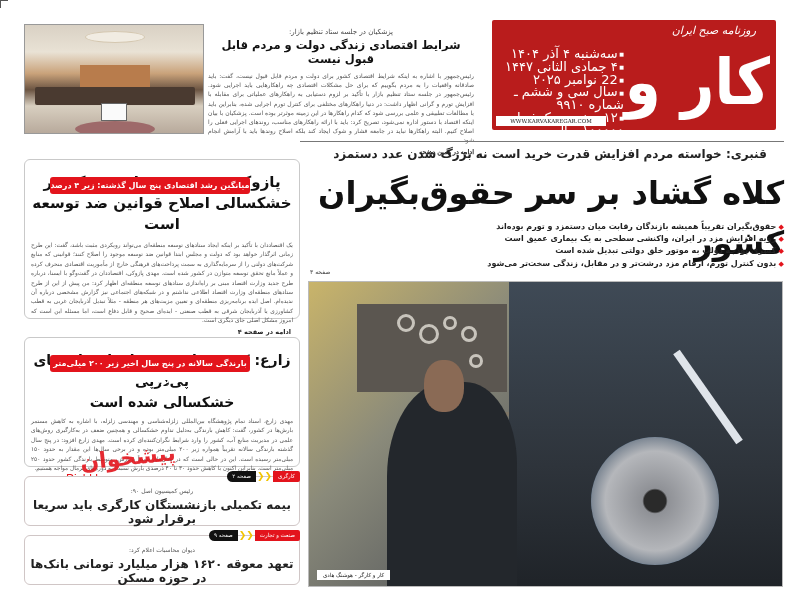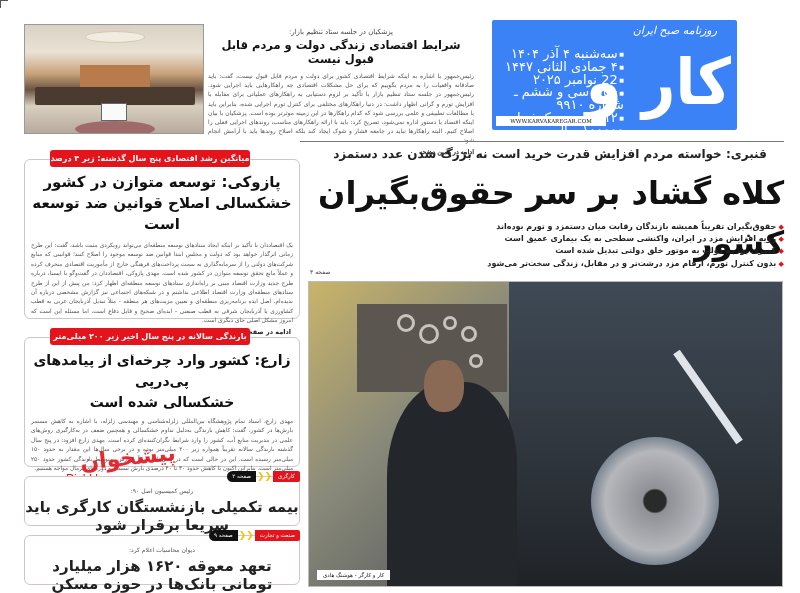--- a/index.html
+++ b/index.html
@@ -9,7 +9,7 @@
     .page { position: absolute; left: 0; top: 0; width: 800px; height: 593px; }
 
     
-    .masthead { position: absolute; left: 492px; top: 20px; width: 245px; height: 110px; background: #3b82f6; border-radius: 2px; overflow: hidden; }
+    .masthead { position: absolute; left: 492px; top: 20px; width: 284px; height: 110px; background: #b91c1c; border-radius: 2px; overflow: hidden; }
     .mast-tagline { position: absolute; right: 20px; top: 4px; font-family: "DejaVu Serif", serif; font-style: italic; font-size: 11px; color: #fff; }
     .mast-logo { position: absolute; right: 6px; top: 24px; font-family: "DejaVu Sans", sans-serif; font-weight: bold; font-size: 58px; color: #fff; letter-spacing: -2px; line-height: 84px; transform: scaleY(1.1); }
     .mast-info { position: absolute; left: 6px; top: 28px; width: 126px; font-size: 13px; color: #fff; line-height: 12.5px; text-align: right; }

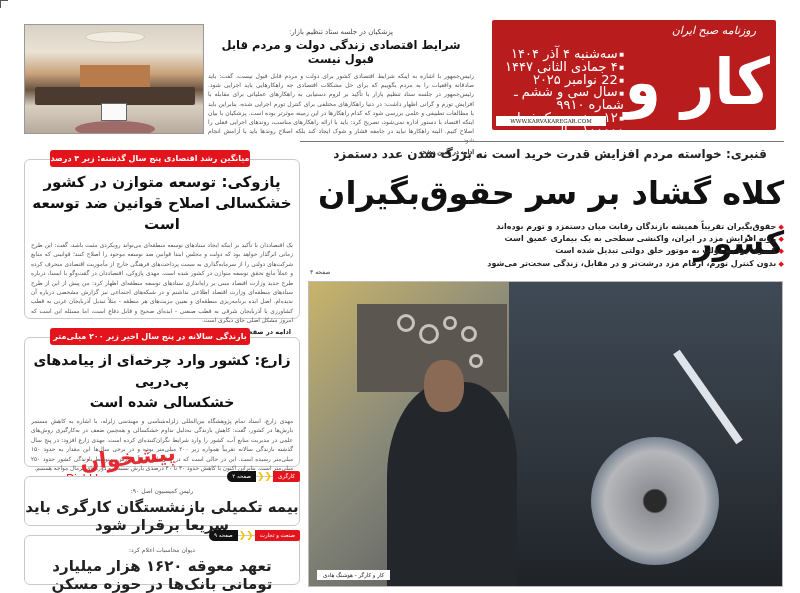--- a/index.html
+++ b/index.html
@@ -53,7 +53,7 @@
 
     
     .box { position: absolute; left: 24px; width: 276px; border: 1px solid #c9c9c9; border-radius: 6px; background: #fff; }
-    .red-tag { position: absolute; left: 50px; width: 200px; height: 17px; background: #e3141c; color: #fff; font-size: 8px; font-weight: bold; text-align: center; line-height: 17px; border-radius: 3px; z-index: 2; }
+    .red-tag { position: absolute; left: 50px; width: 200px; height: 17px; background: #e3141c; color: #fff; font-size: 8px; font-weight: bold; text-align: center; line-height: 17px; border-radius: 3px; z-index: 2; margin-top: 27px; }
     .box-headline { font-size: 15px; font-weight: bold; text-align: center; color: #111; line-height: 21px; }
     .box-body { font-size: 5.8px; color: #555; line-height: 9.4px; text-align: justify; padding: 0 6px; }
     .box-cont { font-size: 6.5px; font-weight: bold; color: #222; padding: 2px 8px; text-align: right; }

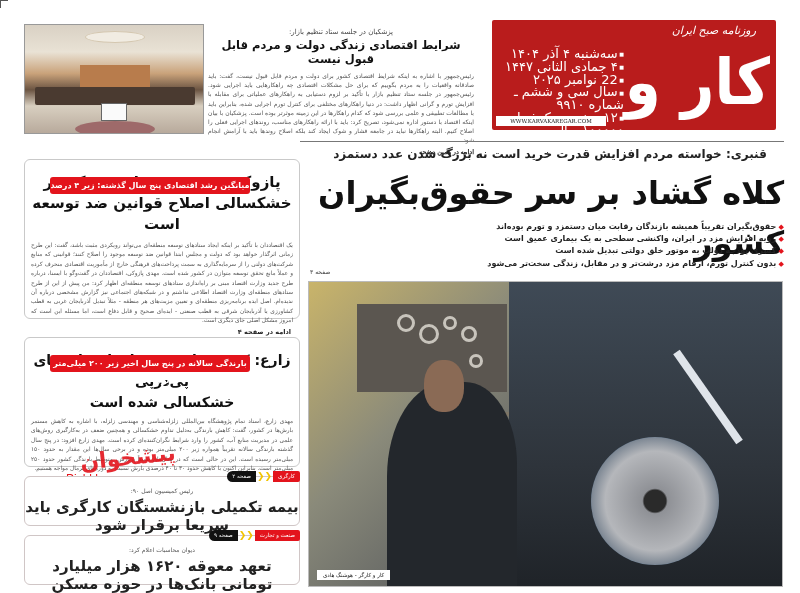--- a/index.html
+++ b/index.html
@@ -72,7 +72,7 @@
     .sec-chev { color: #f2c400; font-size: 9px; line-height: 11px; margin: 0 1px; font-weight: bold; }
     .sec-page { background: #111; color: #fff; font-size: 5.5px; padding: 0 5px; line-height: 11px; border-radius: 6px 0 0 6px; }
     .mini-kicker { font-size: 6px; color: #555; text-align: center; margin-top: 10px; }
-    .mini-headline { font-size: 15px; font-weight: bold; text-align: center; color: #222; margin-top: 4px; }
+    .mini-headline { font-size: 12px; font-weight: bold; text-align: center; color: #222; margin-top: 4px; }
 
     .crop-mark { position: absolute; left: 0; top: 0; width: 8px; height: 8px; border-left: 1px solid #555; border-top: 1px solid #555; }
   </style>

